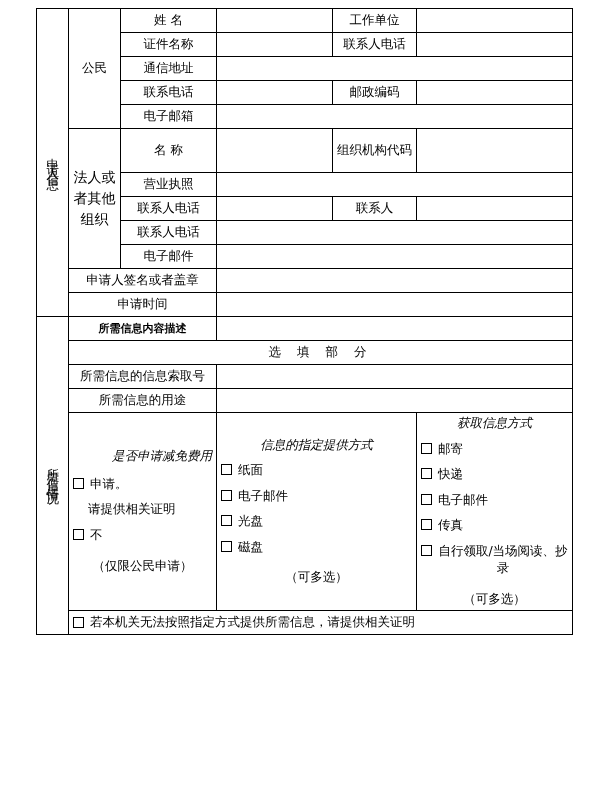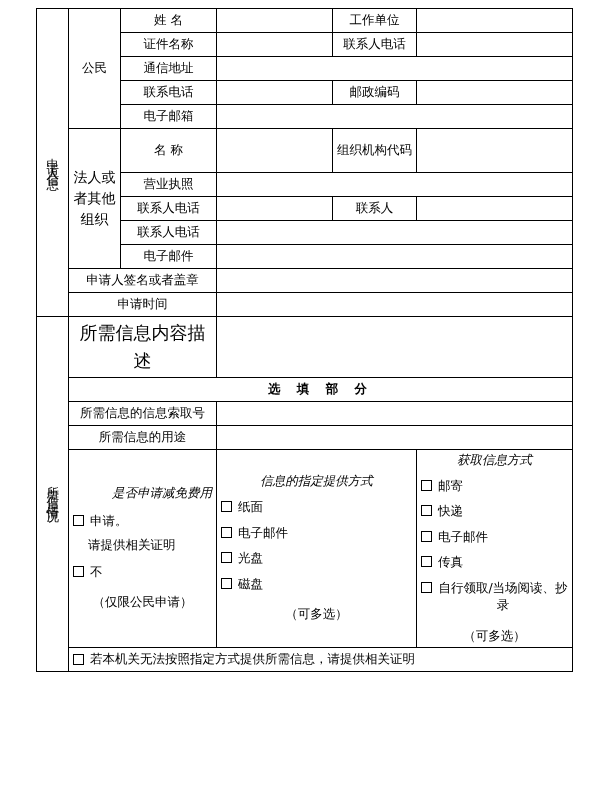--- a/index.html
+++ b/index.html
@@ -87,7 +87,8 @@
     flex-direction: column;
     align-items: center;
     line-height: 1.55;
-    font-size: 18px;
+    font-size: 11px;
+    font-weight: bold;
   }
   td.optbox {
     vertical-align: top;

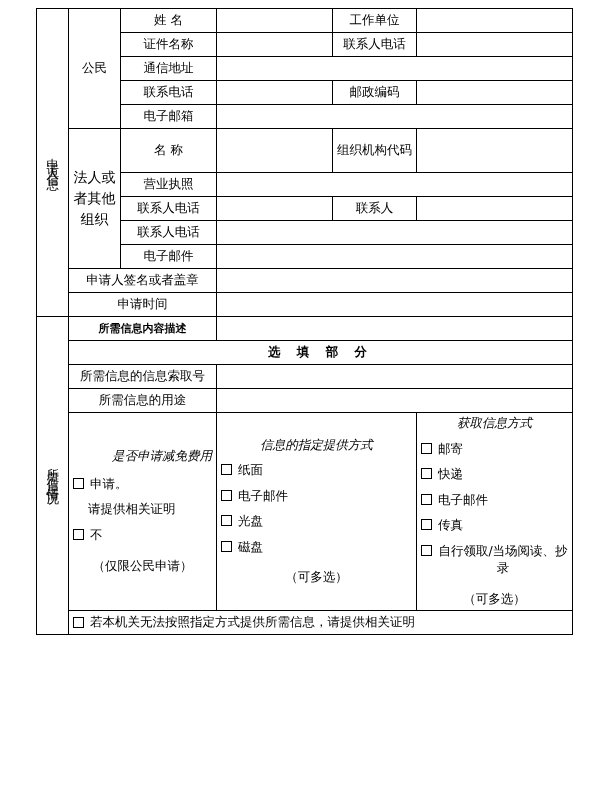--- a/index.html
+++ b/index.html
@@ -70,7 +70,6 @@
     font-size: 13px;
     letter-spacing: 6px;
     height: 26px;
-    font-weight: bold;
   }
   .desc-cell {
     height: 180px;

